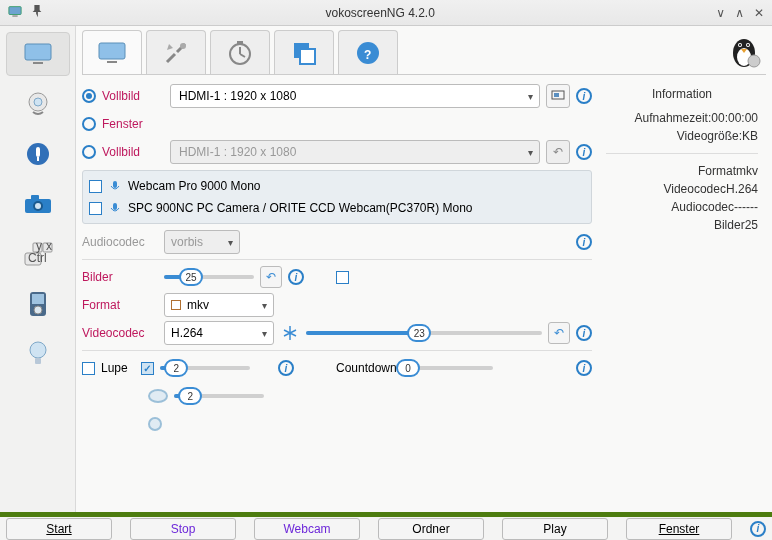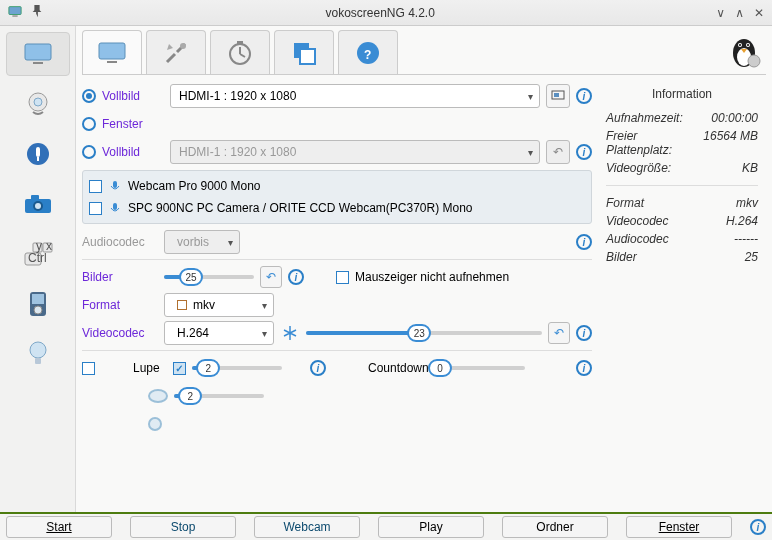--- a/index.html
+++ b/index.html
@@ -23,7 +23,7 @@
   .row { display:flex; align-items:center; gap:6px; min-height:26px; }
   .radio { width:14px; height:14px; border:2px solid #2a7fc7; border-radius:50%; display:flex; align-items:center; justify-content:center; }
   .radio.selected::after { content:""; width:6px; height:6px; background:#2a7fc7; border-radius:50%; }
-  .label { width:62px; color:#6d28d9; }
+  .label { width:62px; color:#be185d; }
   .label.disabled { color:#999; }
   .combo { flex:1; height:24px; border:1px solid #bbb; background:#fff; border-radius:3px; display:flex; align-items:center; padding:0 8px; position:relative; }
   .combo.disabled { background:#eee; color:#999; }

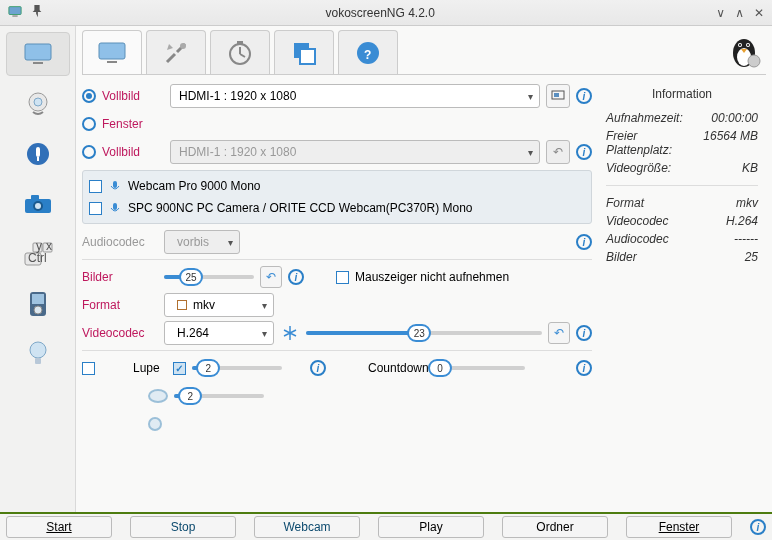--- a/index.html
+++ b/index.html
@@ -43,7 +43,7 @@
   .small-combo::after { content:"▾"; position:absolute; right:6px; color:#555; font-size:10px; }
   .info-pane { width:168px; display:flex; flex-direction:column; padding:4px 8px; color:#333; gap:4px; }
   .info-pane .heading { text-align:center; margin-bottom:6px; }
-  .info-pane .kv { display:flex; justify-content:space-between; gap:21px;font-style:italic; }
+  .info-pane .kv { display:flex; justify-content:flex-end; gap:0; }
   .info-pane .sep { height:1px; background:#ddd; margin:6px 0; }
   .footer { height:28px; display:flex; align-items:center; gap:18px; padding:0 6px; border-top:2px solid #4d7c0f; background:#f4f4f3; }
   .footer button { flex:1; height:22px; border:1px solid #bbb; background:#f5f5f5; border-radius:3px; }

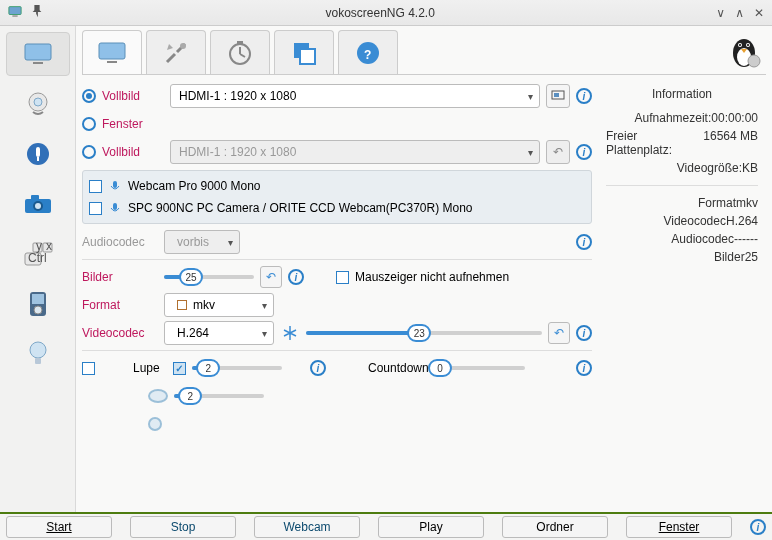--- a/index.html
+++ b/index.html
@@ -323,10 +323,6 @@
             <span>00:00:00</span>
           </div>
         <div class="kv">
-            <span>Freier Plattenplatz:</span>
-            <span><span>16564</span>&nbsp;<span>MB</span></span>
-          </div>
-        <div class="kv">
             <span>Videogröße:</span>
             <span>KB</span>
           </div>

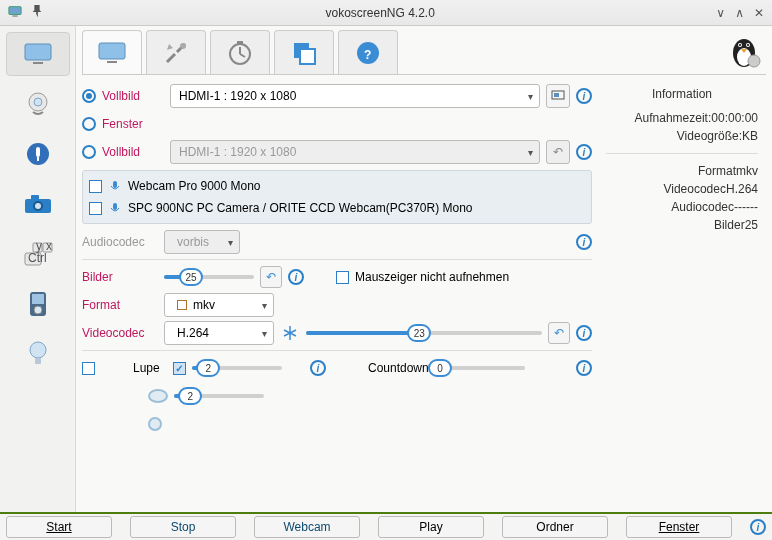--- a/index.html
+++ b/index.html
@@ -39,7 +39,7 @@
   .slider .track { height:4px; background:#d0d0d0; border-radius:2px; width:100%; }
   .slider .fill { position:absolute; height:4px; background:#3a8cd4; border-radius:2px; }
   .slider .thumb { position:absolute; width:24px; height:18px; background:#fff; border:2px solid #3a8cd4; border-radius:9px; display:flex; align-items:center; justify-content:center; font-size:10px; color:#333; transform:translateX(-50%); }
-  .small-combo { width:110px; height:24px; border:1px solid #bbb; background:#fff; border-radius:3px; display:flex; align-items:center; padding:0 12px; position:relative; }
+  .small-combo { width:110px; height:24px; border:1px solid #bbb; background:#fff; border-radius:3px; display:flex; align-items:center; padding:0 6px; position:relative; }
   .small-combo::after { content:"▾"; position:absolute; right:6px; color:#555; font-size:10px; }
   .info-pane { width:168px; display:flex; flex-direction:column; padding:4px 8px; color:#333; gap:4px; }
   .info-pane .heading { text-align:center; margin-bottom:6px; }

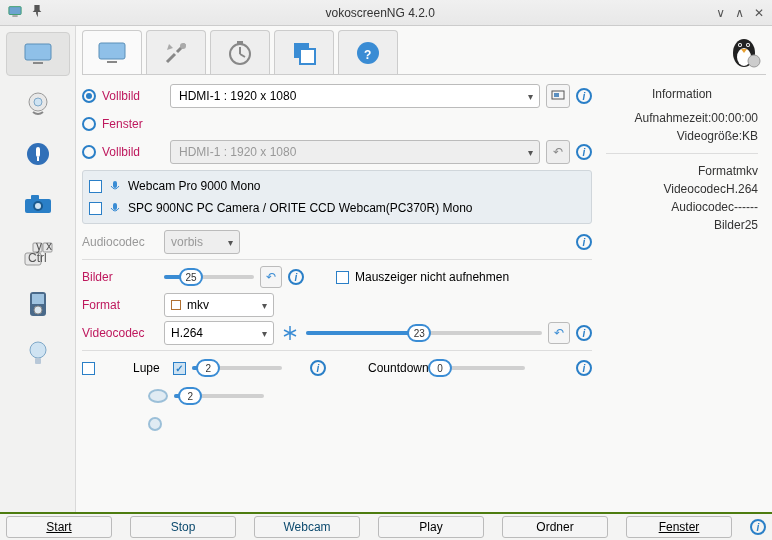--- a/index.html
+++ b/index.html
@@ -250,7 +250,6 @@
           <div class="infoicon">i</div>
           <div style="width:20px;"></div>
           <div class="chk"></div>
-          <span>Mauszeiger nicht aufnehmen</span>
         </div>
 
         <div class="row">

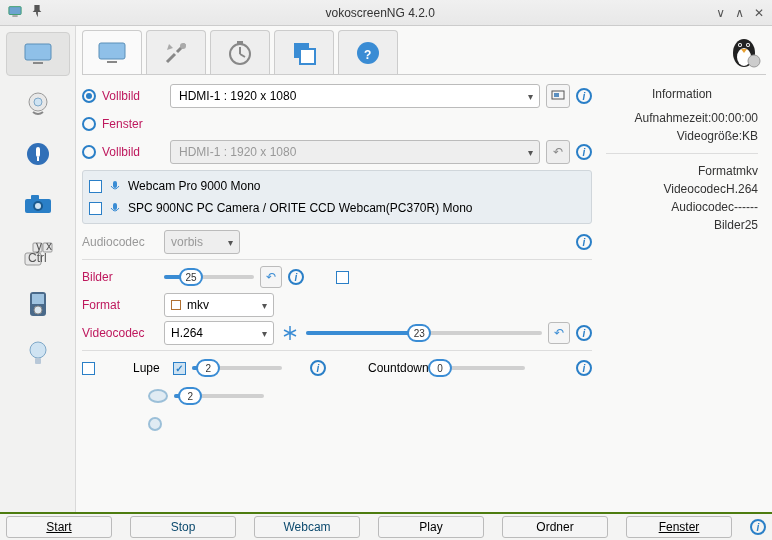--- a/index.html
+++ b/index.html
@@ -281,7 +281,7 @@
 
         <div class="row">
           <div class="chk"></div>
-          <span style="width:34px;margin-left:32px;">Lupe</span>
+          <span style="width:34px;">Lupe</span>
           <div class="chk checked" style="background:#cfe3f2;"></div>
           <div class="slider" style="width:90px;">
             <div class="track"></div>

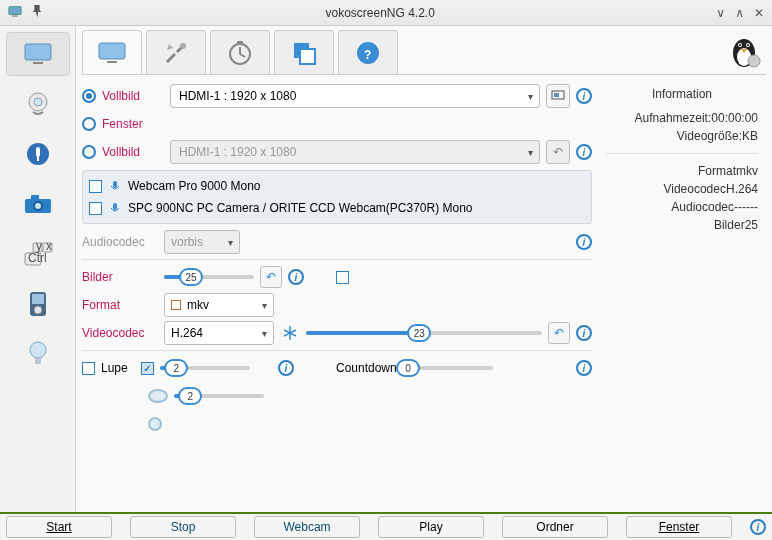--- a/index.html
+++ b/index.html
@@ -45,7 +45,7 @@
   .info-pane .heading { text-align:center; margin-bottom:6px; }
   .info-pane .kv { display:flex; justify-content:flex-end; gap:0; }
   .info-pane .sep { height:1px; background:#ddd; margin:6px 0; }
-  .footer { height:28px; display:flex; align-items:center; gap:18px; padding:0 6px; border-top:2px solid #4d7c0f; background:#f4f4f3; }
+  .footer { height:28px; display:flex; align-items:center; gap:18px; padding:0 6px; border-top:5px solid #4d7c0f; background:#f4f4f3; }
   .footer button { flex:1; height:22px; border:1px solid #bbb; background:#f5f5f5; border-radius:3px; }
   .footer button:disabled { color:#0c4a6e; }
   .resetbtn { width:22px; height:22px; border:1px solid #bbb; background:#f5f5f5; border-radius:3px; display:flex; align-items:center; justify-content:center; }

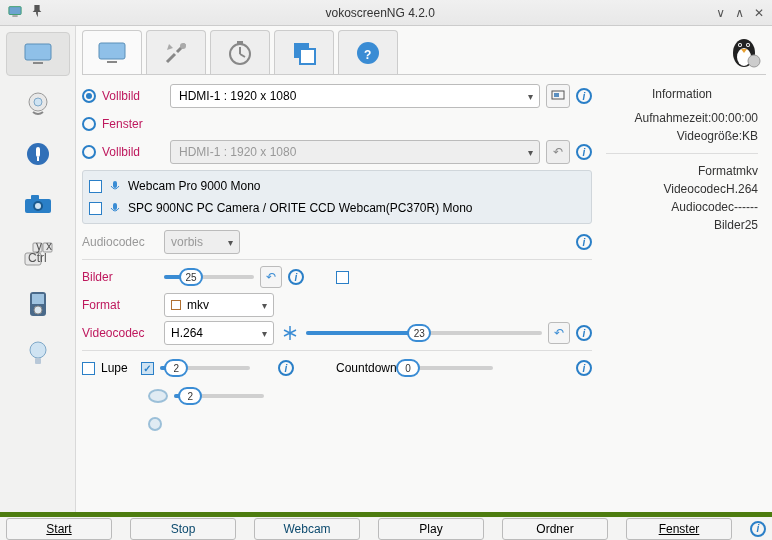--- a/index.html
+++ b/index.html
@@ -47,7 +47,7 @@
   .info-pane .sep { height:1px; background:#ddd; margin:6px 0; }
   .footer { height:28px; display:flex; align-items:center; gap:18px; padding:0 6px; border-top:5px solid #4d7c0f; background:#f4f4f3; }
   .footer button { flex:1; height:22px; border:1px solid #bbb; background:#f5f5f5; border-radius:3px; }
-  .footer button:disabled { color:#0c4a6e; }
+  .footer button:disabled { color:#6d28d9; }
   .resetbtn { width:22px; height:22px; border:1px solid #bbb; background:#f5f5f5; border-radius:3px; display:flex; align-items:center; justify-content:center; }
   .sqicon { width:10px; height:10px; border:1px solid #b07030; }
   .ellipse { width:20px; height:14px; border:2px solid #9bbfd8; border-radius:50%; background:#e0ebf3; }

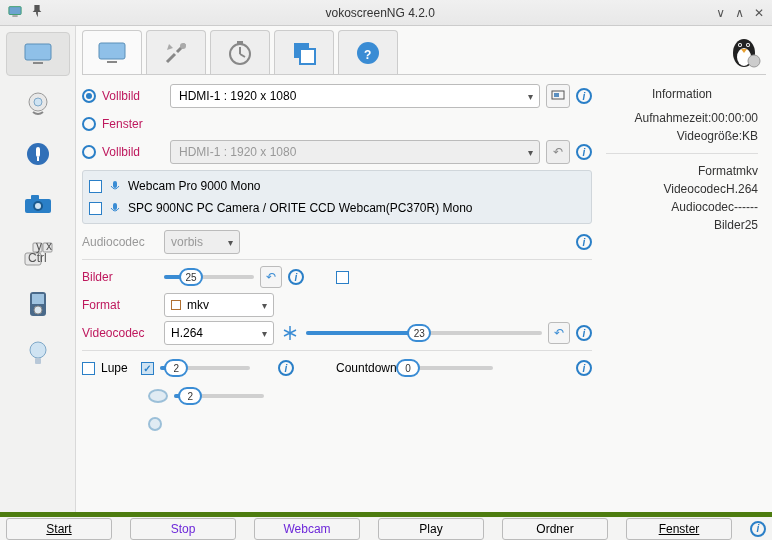--- a/index.html
+++ b/index.html
@@ -351,8 +351,8 @@
   <button style="text-decoration:underline;">Start</button>
   <button disabled="">Stop</button>
   <button disabled="">Webcam</button>
+  <button>Ordner</button>
   <button>Play</button>
-  <button>Ordner</button>
   <button style="text-decoration:underline;">Fenster</button>
   <div class="infoicon" style="flex:0 0 16px;">i</div>
 </div>

